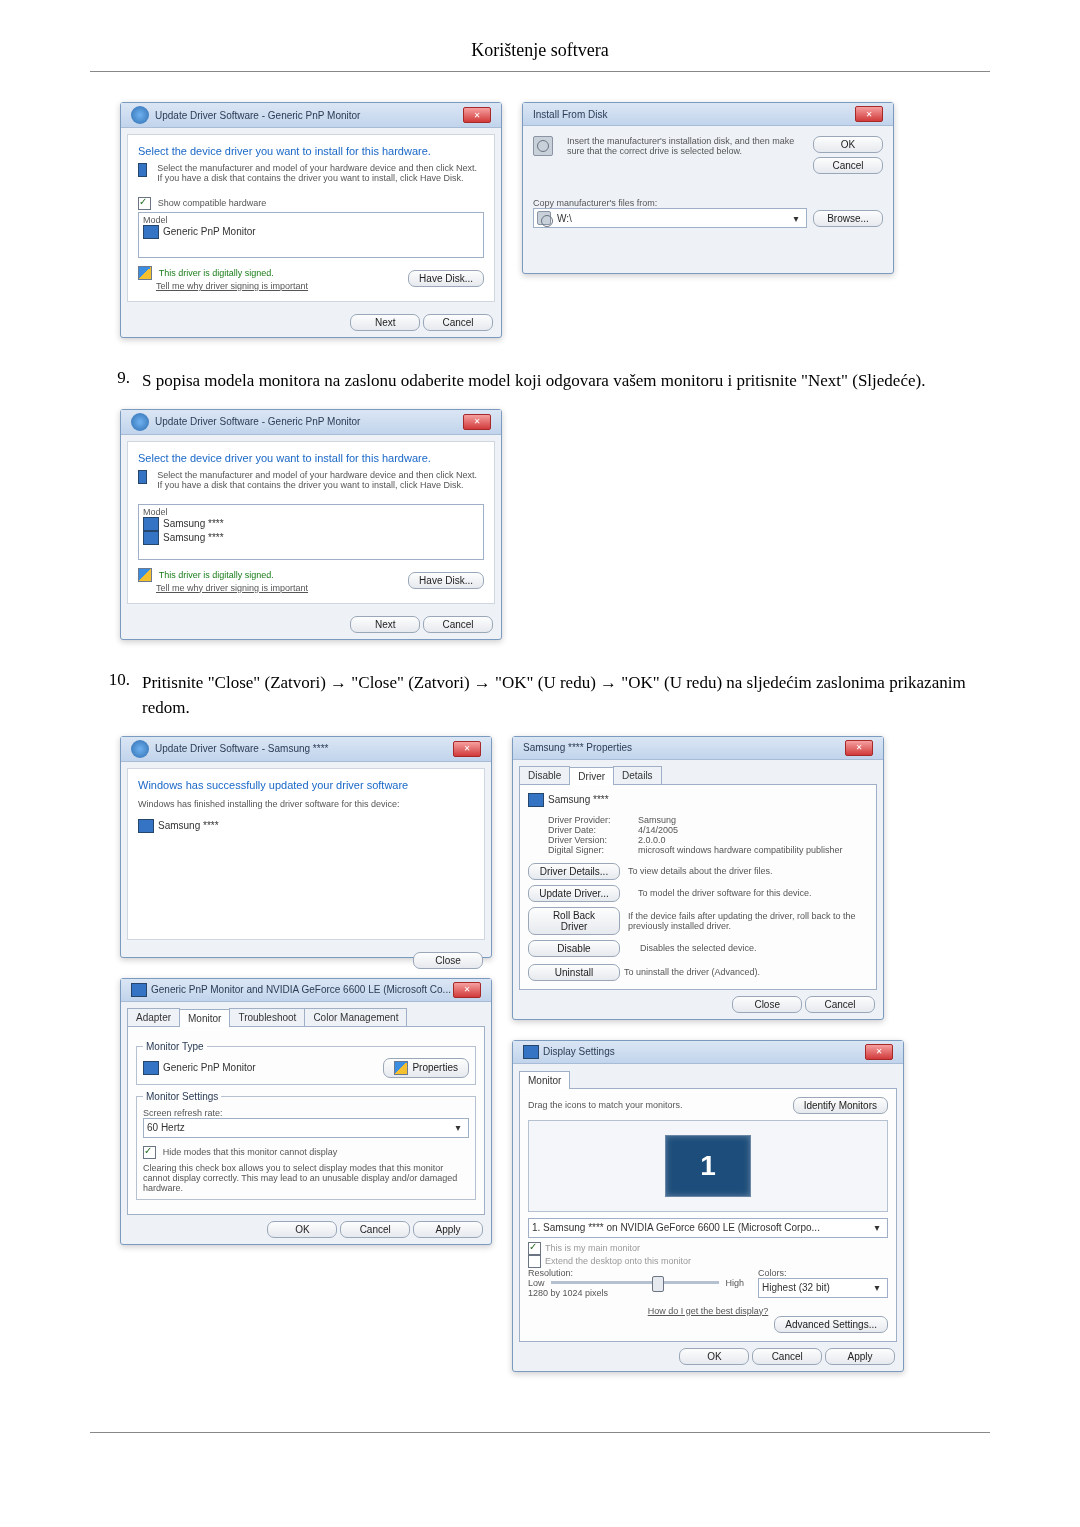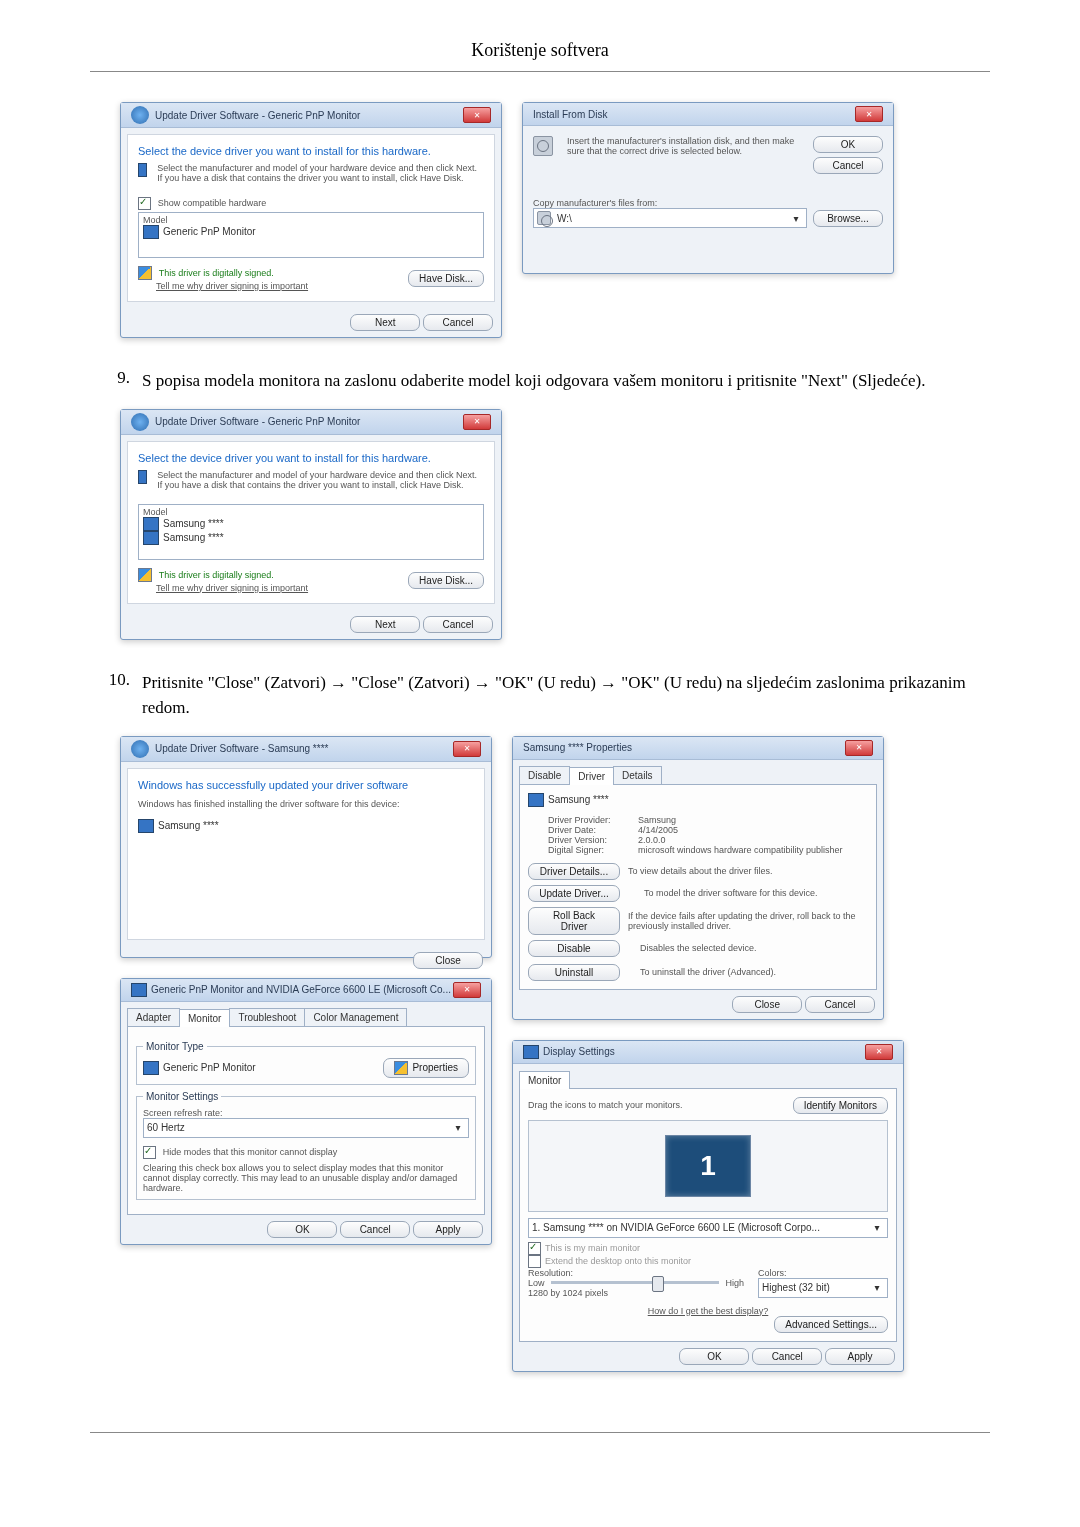--- a/index.html
+++ b/index.html
@@ -364,7 +364,7 @@
                 <span class="btn wide">Driver Details...</span>
                 <span class="small">To view details about the driver files.</span>
               </div>
-            <div style="display:flex;gap:24px;margin-bottom:5px;align-items:center">
+            <div style="display:flex;gap:18px;margin-bottom:5px;align-items:center">
                 <span class="btn wide">Update Driver...</span>
                 <span class="small">To model the driver software for this device.</span>
               </div>

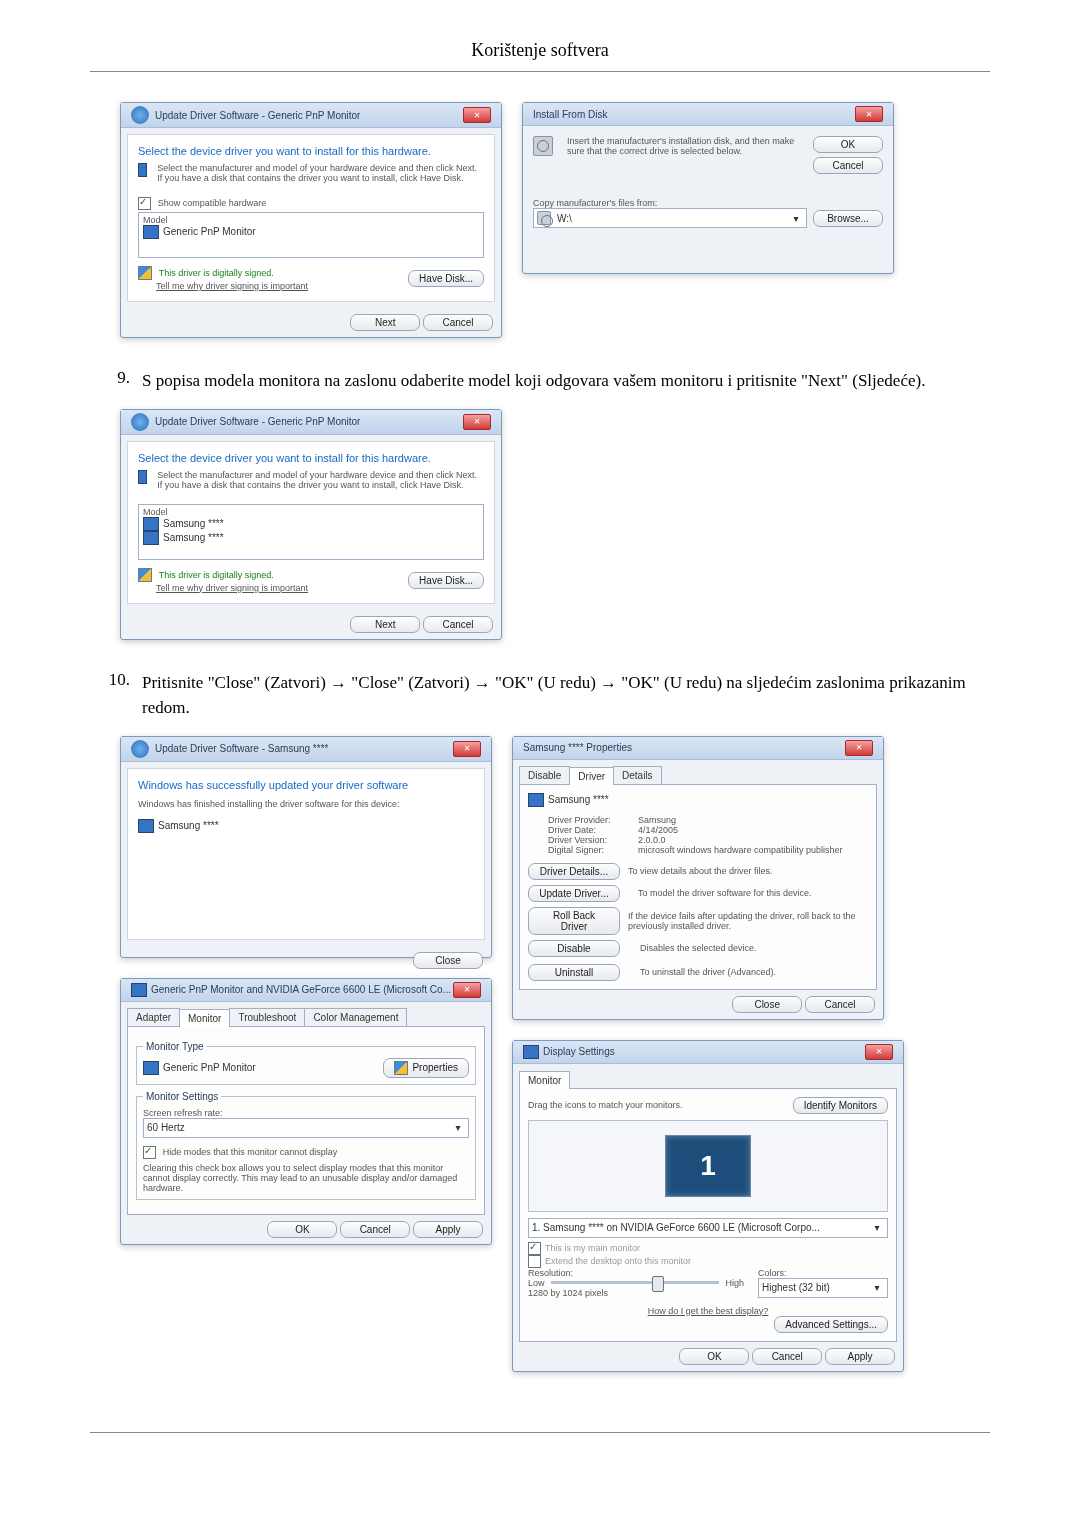--- a/index.html
+++ b/index.html
@@ -376,7 +376,7 @@
                 <span class="btn wide">Disable</span>
                 <span class="small">Disables the selected device.</span>
               </div>
-            <div style="display:flex;gap:20px;align-items:center">
+            <div style="display:flex;gap:4px;align-items:center">
                 <span class="btn wide">Uninstall</span>
                 <span class="small">To uninstall the driver (Advanced).</span>
               </div>

